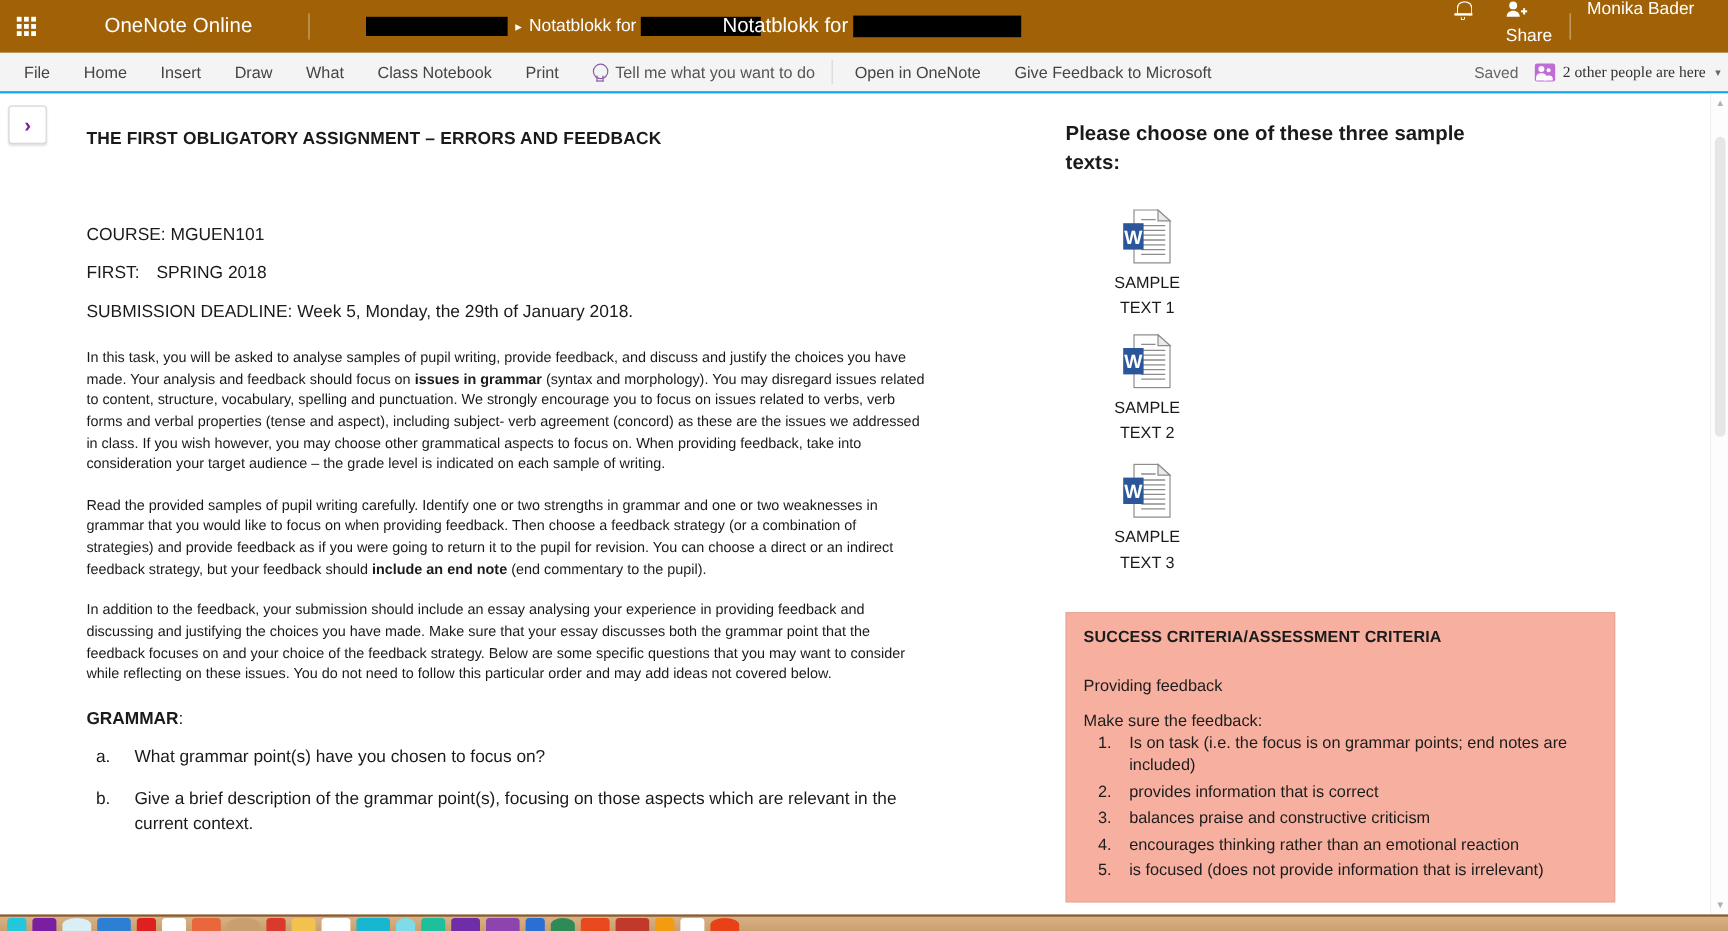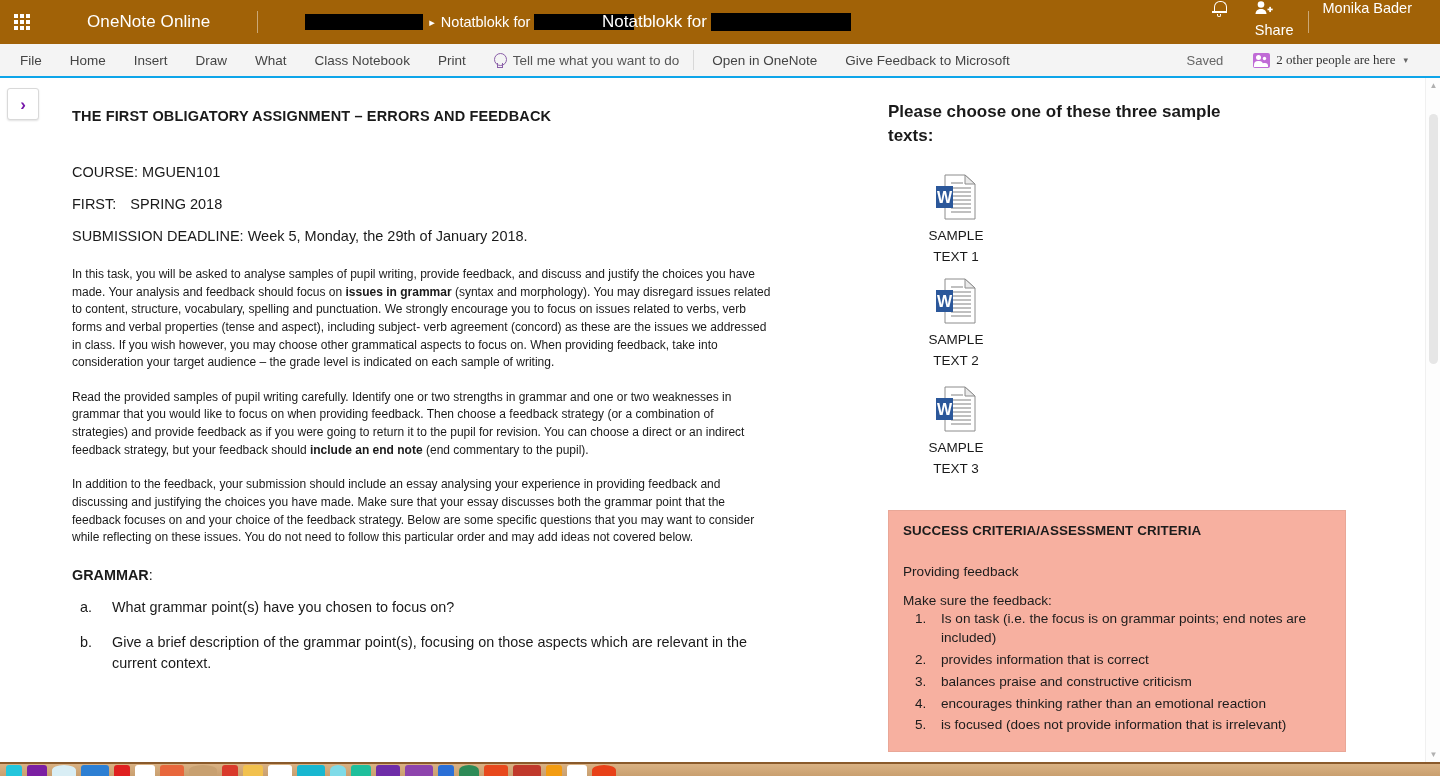--- a/index.html
+++ b/index.html
@@ -110,7 +110,7 @@
   .cmd-sep { width:1px; height:20px; background:#d8d8d8; margin: 0 4px; }
   .ribbon-right {
     margin-left: auto; display:flex; align-items:center; height:100%;
-    padding-right: 26px; gap: 16px;
+    padding-right: 0; gap: 0;
   }
   .saved { color:#666; font-size:13px; padding: 0 12px; }
   .people {

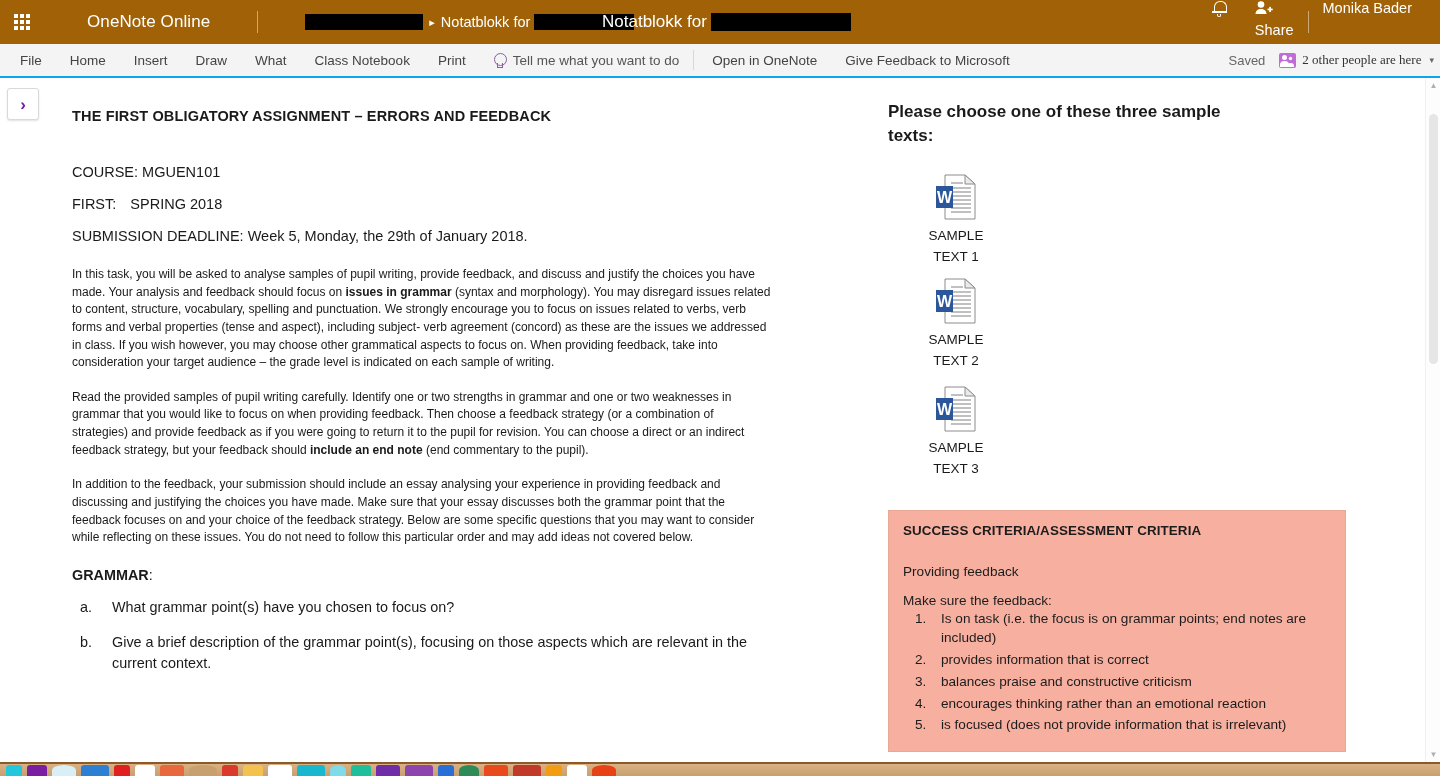--- a/index.html
+++ b/index.html
@@ -177,7 +177,7 @@
   .doc-h1 {
     font-size: 14.5px; font-weight: 700;
     letter-spacing: .15px;
-    margin-bottom: 40px;
+    margin-bottom: 64px;
   }
   .meta { font-size: 14.5px; margin-bottom: 16px; }
   .meta .gap { display:inline-block; width: 14px; }

